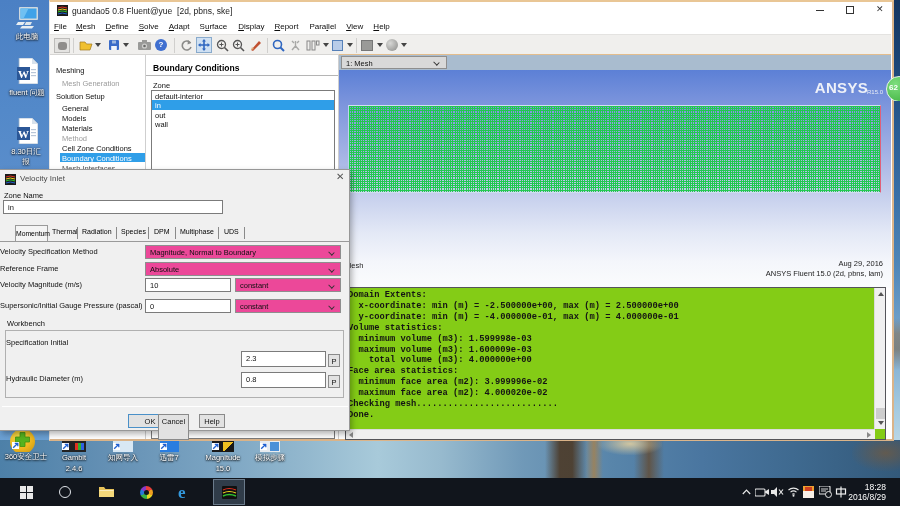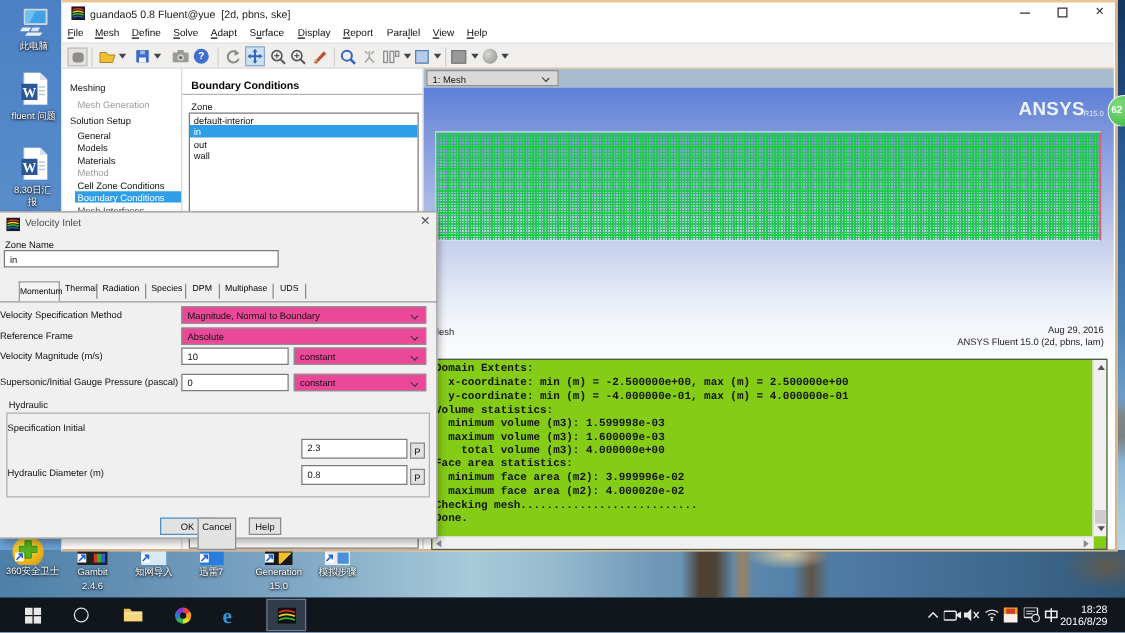--- a/index.html
+++ b/index.html
@@ -325,7 +325,7 @@
  <div class="lb ra" style="left:0;top:130.5px;width:143px">Supersonic/Initial Gauge Pressure (pascal)</div>
  <div class="inp" style="left:145px;top:129px;width:86px;height:14px">0</div>
  <div class="cmb" style="left:235px;top:129px;width:106px;height:14px">constant</div>
- <div class="lb" style="left:7px;top:149px">Hydraulic</div>
+ <div class="lb" style="left:7px;top:149px">Workbench</div>
 
  <div class="abs" style="left:5px;top:160px;width:339px;height:68px;border:1px solid #b0b0b0">
   <div class="lb ra" style="left:0;top:7px;width:133px">Specification Initial</div>

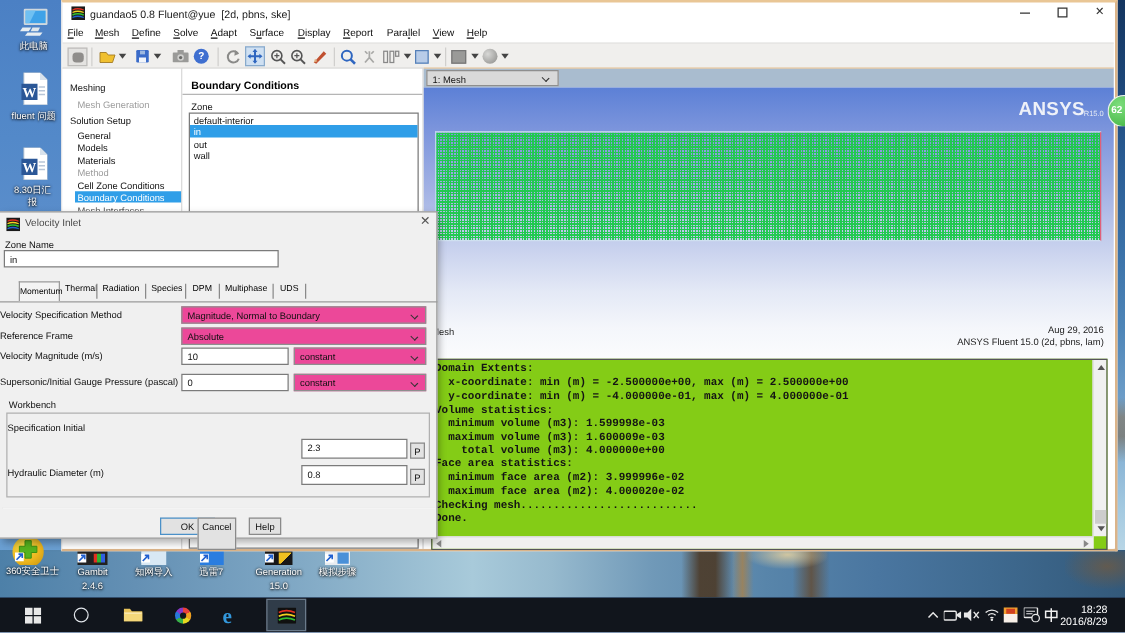--- a/index.html
+++ b/index.html
@@ -114,7 +114,7 @@
       </svg>
     </div>
   </div>
-<div class="dlabel" style="left:197px;top:453px;width:52px">Generation</div>
+<div class="dlabel" style="left:197px;top:453px;width:52px">Magnitude</div>
 <div class="dlabel" style="left:197px;top:464px;width:52px">15.0</div>
 <div class="abs" style="left:260px;top:441px;width:20px;height:11px;background:#e8ecf0">
     <div class="abs" style="left:10px;top:1px;width:9px;height:9px;background:#4a90d8"></div>

